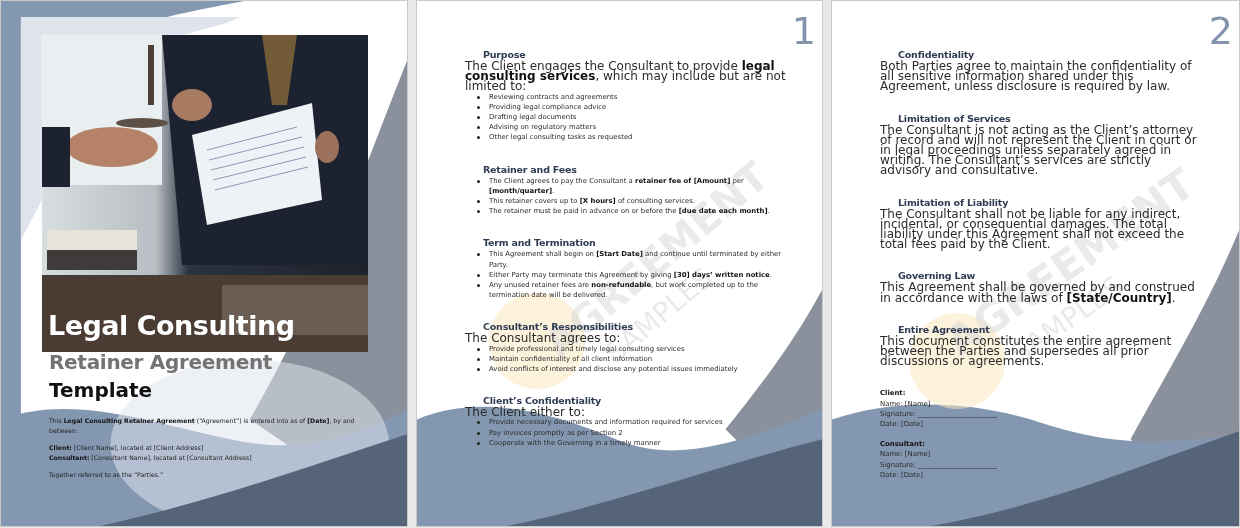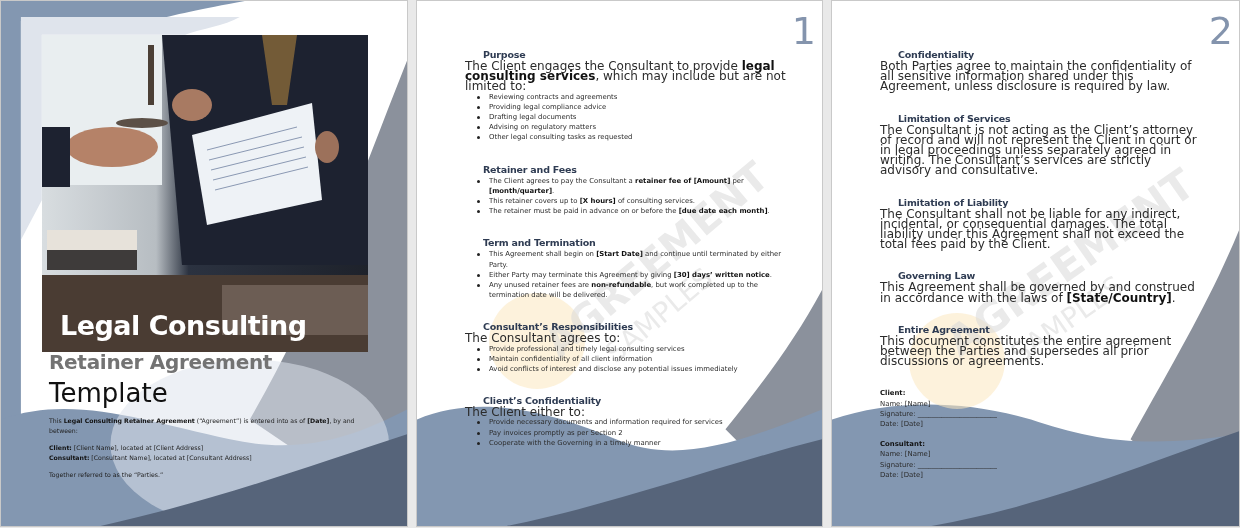--- a/index.html
+++ b/index.html
@@ -28,7 +28,7 @@
     z-index: 1; overflow: hidden;
   }
   .cover-title-1 {
-    position: absolute; left: 59px; top: 309px; z-index: 3;
+    position: absolute; left: 47px; top: 309px; z-index: 3;
     font-family: "DejaVu Sans", sans-serif; font-weight: bold;
     font-size: 27px; color: #ffffff; letter-spacing: -0.5px; white-space: nowrap;
   }

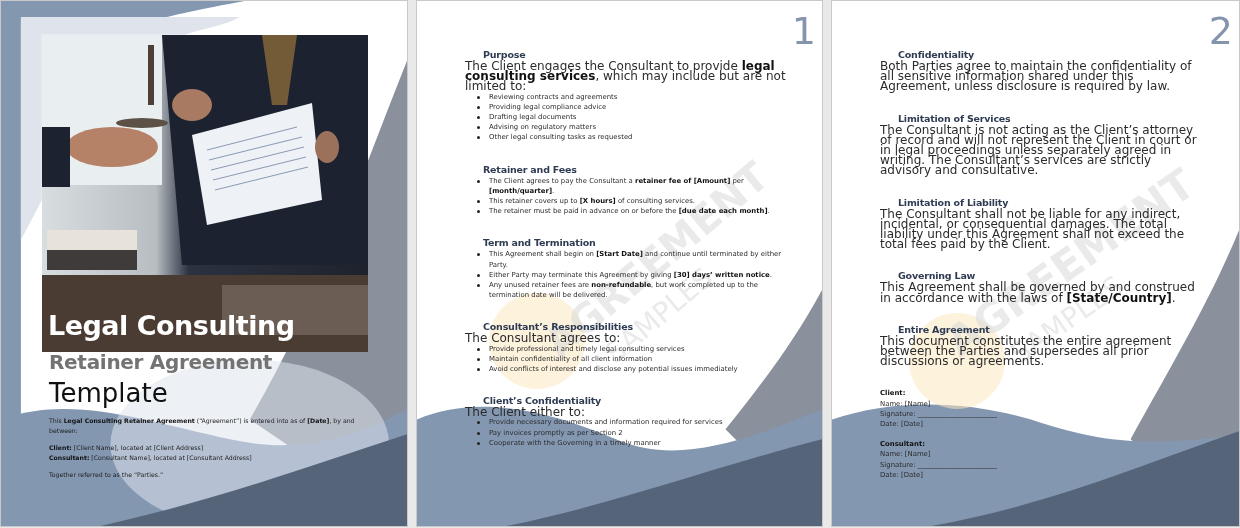--- a/index.html
+++ b/index.html
@@ -39,7 +39,7 @@
   }
   .cover-title-3 {
     position: absolute; left: 48px; top: 377px; z-index: 3;
-    font-size: 26px; color: #111; font-weight: normal; white-space: nowrap;
+    font-size: 20px; color: #111; font-weight: bold; white-space: nowrap;
   }
   .cover-body {
     position: absolute; left: 48px; top: 415px; z-index: 3; width: 320px;

